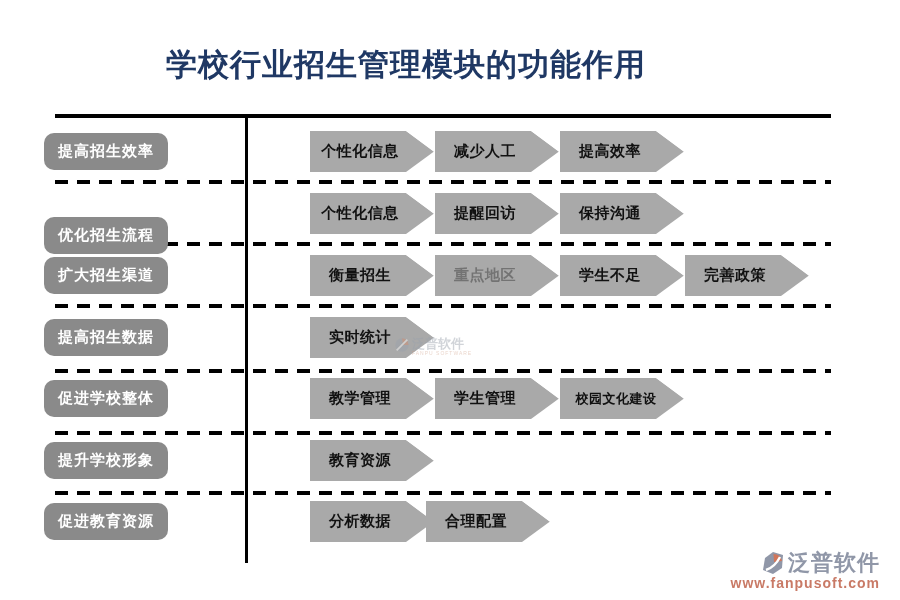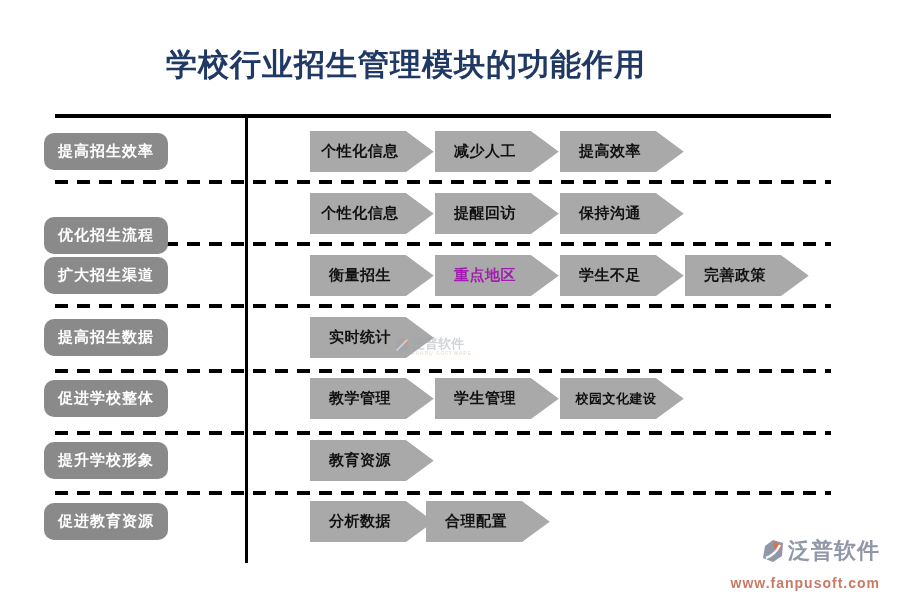--- a/index.html
+++ b/index.html
@@ -130,7 +130,7 @@
         <polygon points="0,0 96,0 124,20.5 96,41 0,41" fill="#A9A9A9"></polygon>
         <line x1="97" y1="-1" x2="125" y2="20" stroke="#ffffff" stroke-width="2.5"></line>
       </svg>
-      <span class="arrow-text" style="color: #a21caf;">重点地区</span>
+      <span class="arrow-text" style="color: #737373;">重点地区</span>
     </div>
     <div class="arrow" style="left: 560px; top: 255px;">
       <svg width="126" height="41">

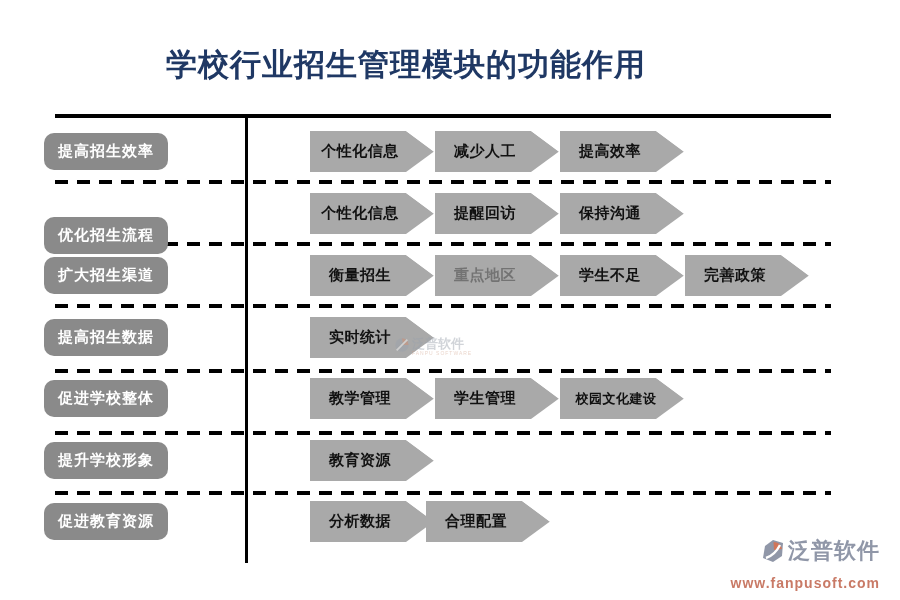--- a/index.html
+++ b/index.html
@@ -56,7 +56,7 @@
   }
   .footer-top{display:flex;align-items:center;gap:3px;}
   .footer-brand{font-size:22px;font-weight:bold;color:#9097A8;letter-spacing:1px;}
-  .footer-url{font-size:14px;font-weight:bold;color:#C97A66;letter-spacing:1px;margin-top:13px;}
+  .footer-url{font-size:14px;font-weight:bold;color:#C97A66;letter-spacing:1px;margin-top:1px;}
 </style>
 </head>
 <body>

